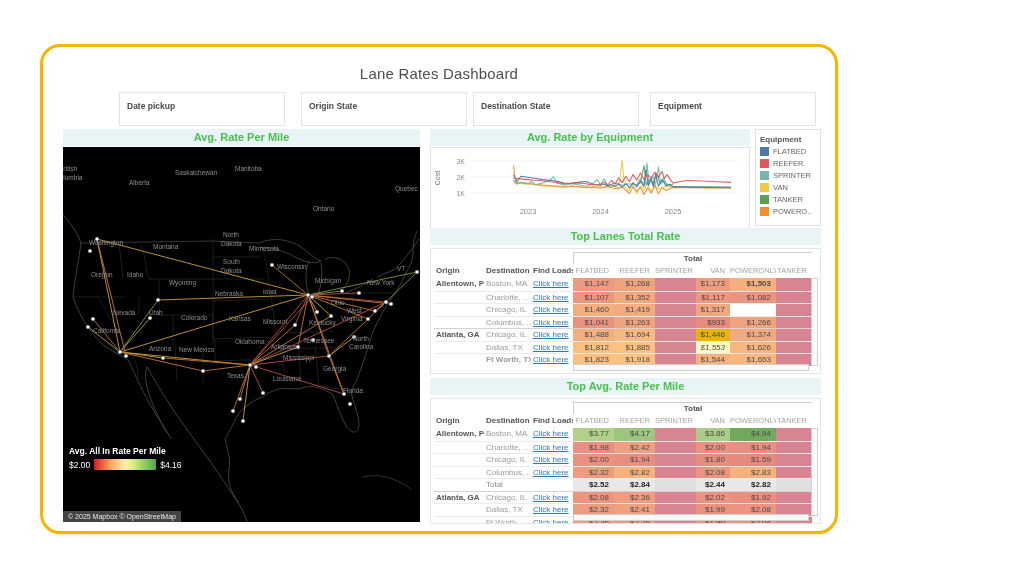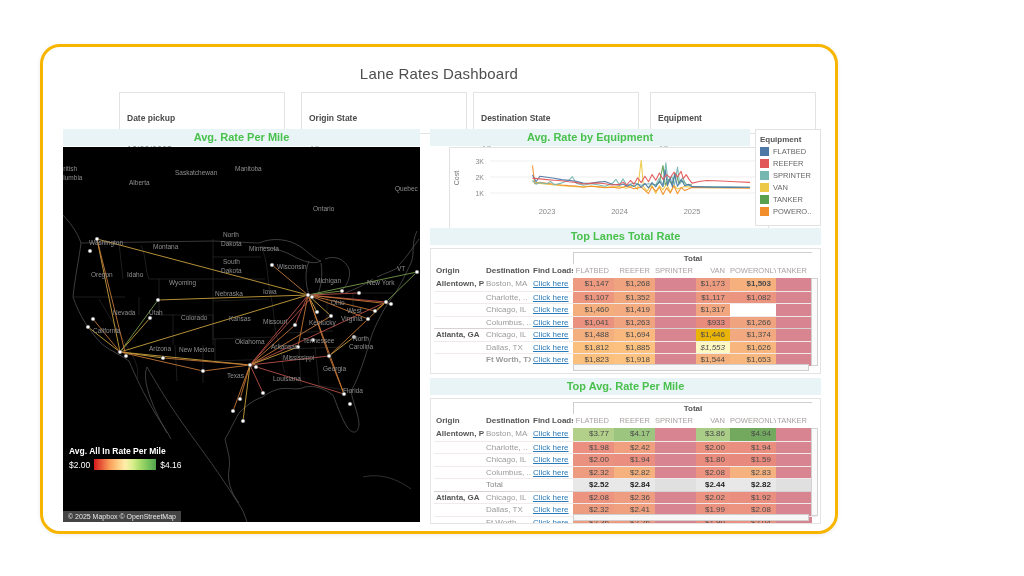--- a/index.html
+++ b/index.html
@@ -8,7 +8,7 @@
           border:3px solid #f7b500; border-radius:20px; box-shadow:0 1px 4px rgba(0,0,0,.08); }
   .abs { position:absolute; }
   .dash-title { top:18px; left:0; width:100%; text-align:center; font-size:15px; color:#4e4e4e; letter-spacing:.2px; }
-  .filter-box { top:45px; height:34px; width:166px; background:#fff; border:1px solid #e3e3e3; padding:20px 7px; }
+  .filter-box { top:45px; height:34px; width:166px; background:#fff; border:1px solid #e3e3e3; padding:8px 7px; }
   .filter-label { font-size:8.5px; font-weight:bold; color:#4a4a4a; }
   .filter-value { font-size:9px; color:#8a8a8a; margin-top:21px; }
   .strip { height:17px; background:#e9f4f6; text-align:center; font-size:11px; font-weight:bold; color:#49c14d; line-height:17px; }

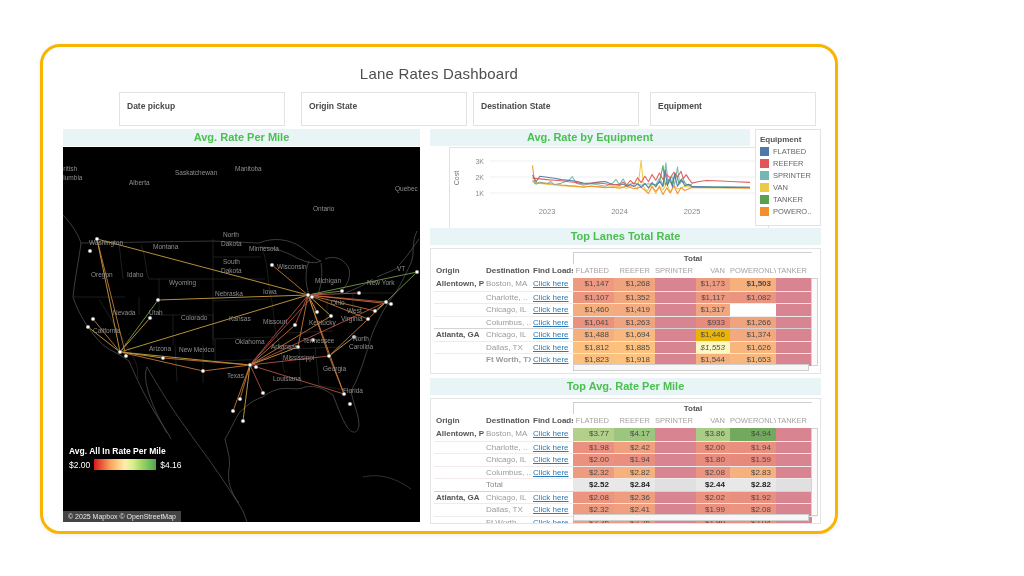--- a/index.html
+++ b/index.html
@@ -20,7 +20,7 @@
   .grad { width:62px; height:11px; margin:0 4px;
           background:linear-gradient(to right,#d7191c,#e85b3a,#f99d59,#fec980,#ffedab,#d9ef8b,#a6d96a,#77c35c,#54a24b); }
   .attribution { position:absolute; left:0; bottom:0; background:rgba(80,80,80,.85); color:#e8e8e8; font-size:7px; padding:2px 5px; }
-  .chart-box { left:406px; top:100px; width:320px; height:82px; border:1px solid #e2e2e2; background:#fff; }
+  .chart-box { left:387px; top:100px; width:320px; height:82px; border:1px solid #e2e2e2; background:#fff; }
   .legend-panel { left:712px; top:82px; width:66px; height:97px; border:1px solid #e2e2e2; background:#fff; padding:5px 4px; }
   .legend-title { font-size:8px; font-weight:bold; color:#555; margin-bottom:3px; }
   .leg-item { display:flex; align-items:center; margin-top:3px; }

